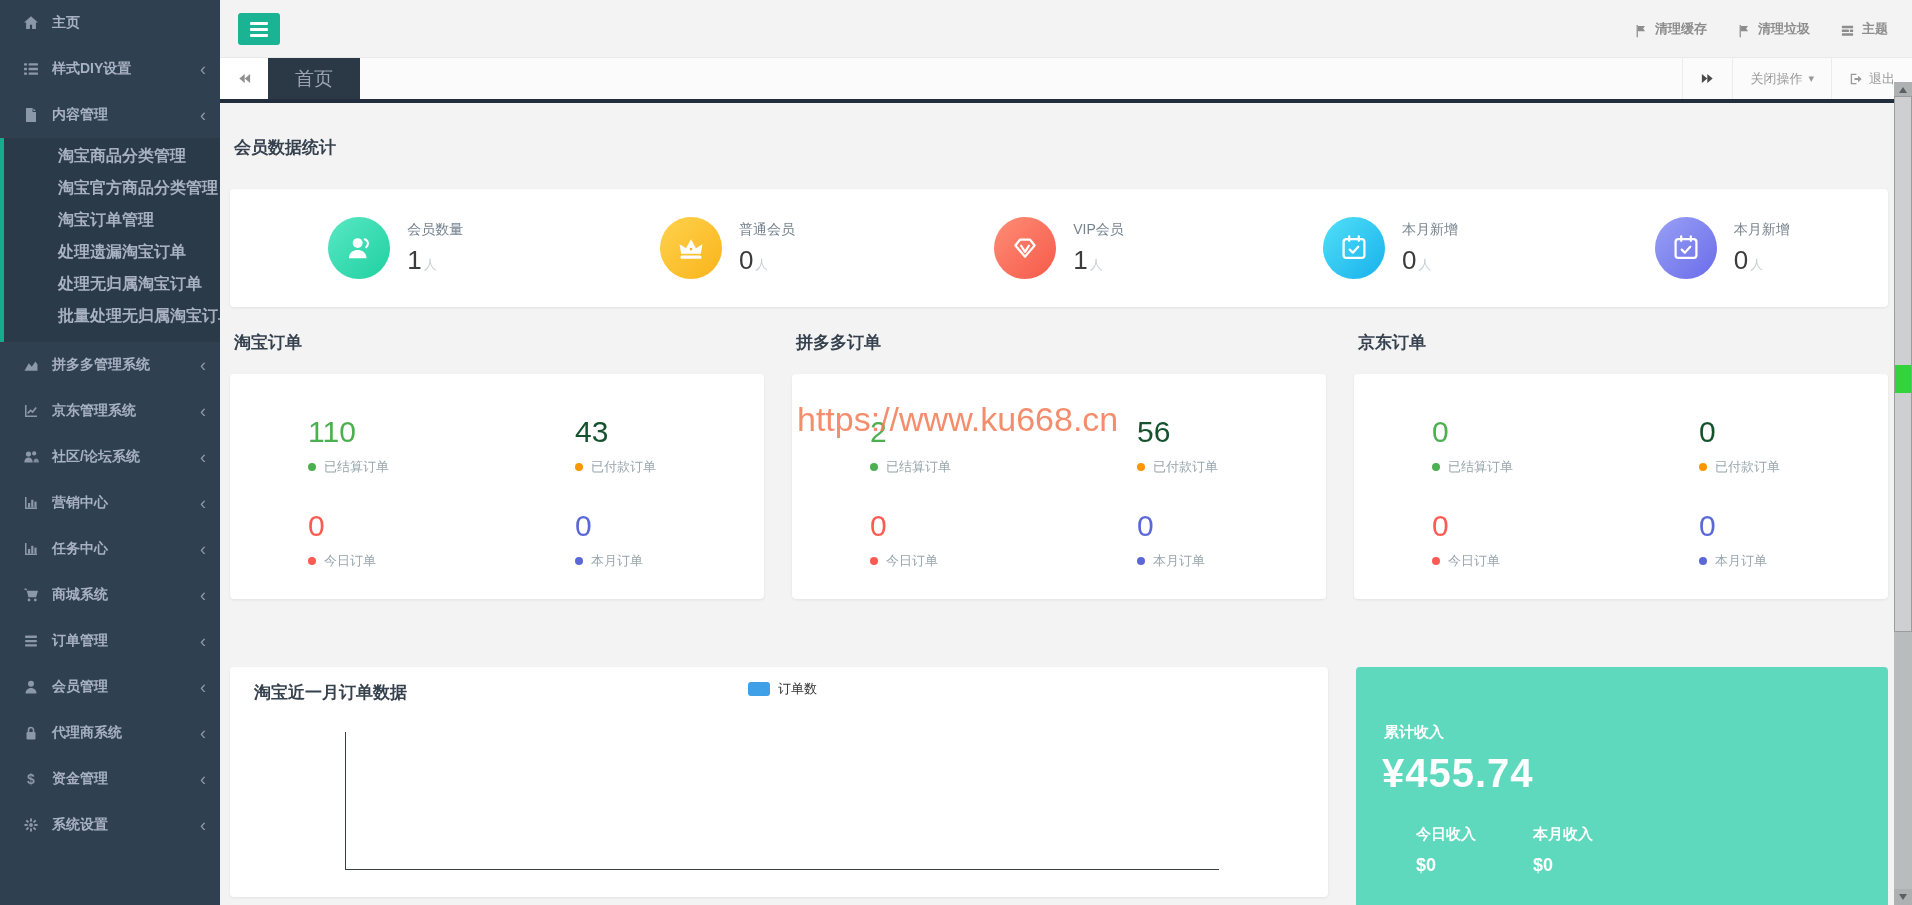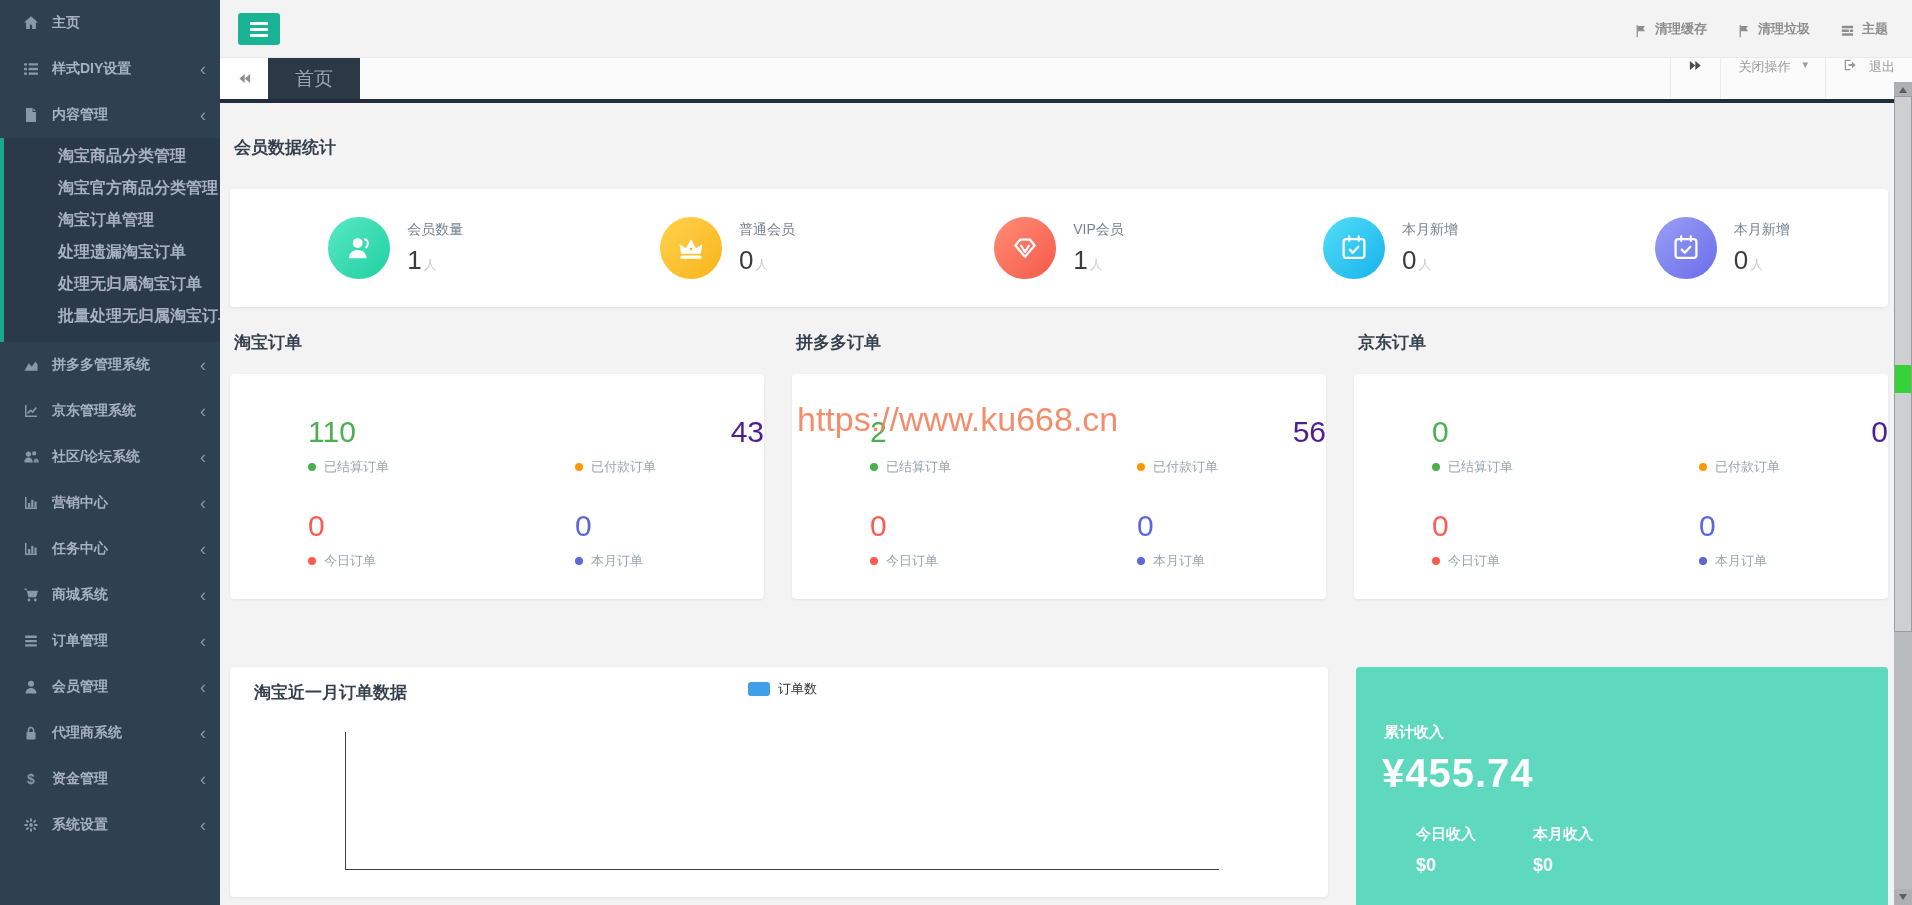--- a/index.html
+++ b/index.html
@@ -69,7 +69,7 @@
   }
   .tab-right { margin-left:auto; display:flex; align-items:stretch; color:#999; font-size:13px; }
   .tab-ctrl {
-    display:flex; align-items:flex-start; gap:12px; padding:0 17px;
+    display:flex; align-items:center; gap:6px; padding:0 17px;
     border-left:1px solid #ececec; cursor:pointer;
   }
   .tab-ctrl .caret { font-size:11px; color:#999; }

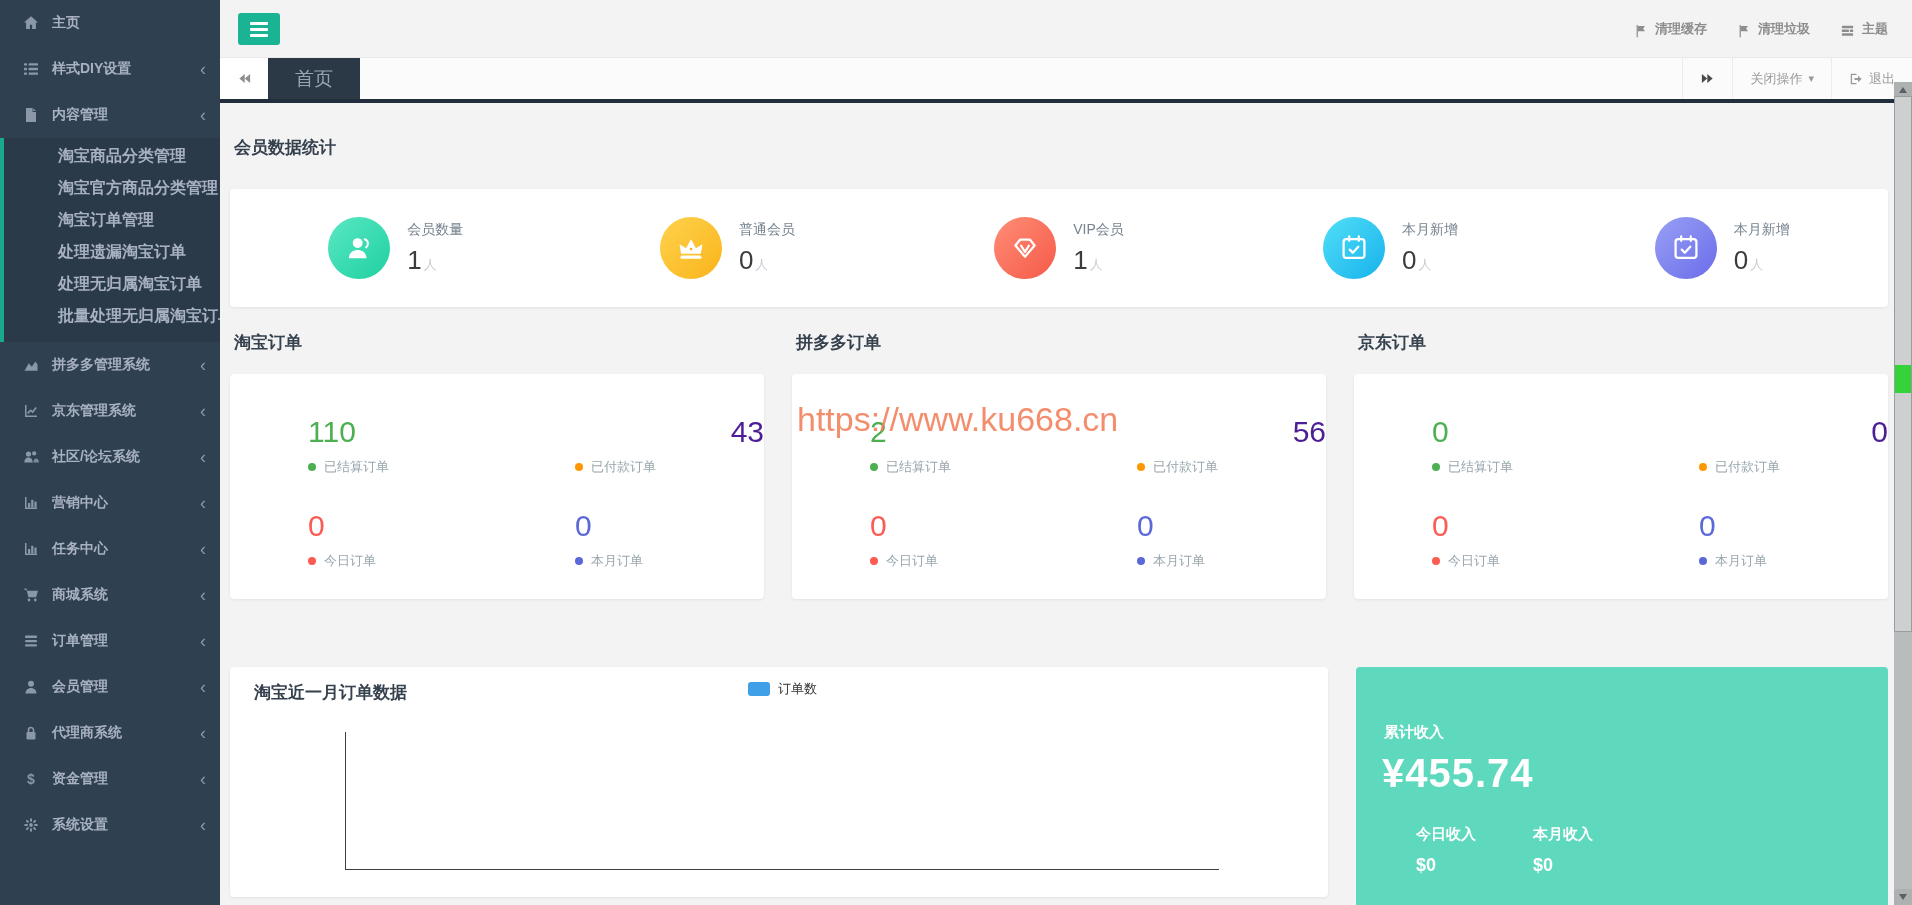--- a/index.html
+++ b/index.html
@@ -113,7 +113,7 @@
   .oq-label { margin-top:8px; font-size:13px; color:#98a6ad; display:flex; align-items:center; gap:8px; }
   .dot { width:8px; height:8px; border-radius:50%; flex:none; }
   .v-green { color:#4caf50; } .d-green { background:#4caf50; }
-  .v-orange{ color:#4c1d95;text-align:right; } .d-orange{ background:#ff9800; }
+  .v-orange{ color:#14532d; } .d-orange{ background:#ff9800; }
   .v-red   { color:#fb5b52; } .d-red   { background:#fb5b52; }
   .v-blue  { color:#5b68d8; } .d-blue  { background:#5b68d8; }
 

